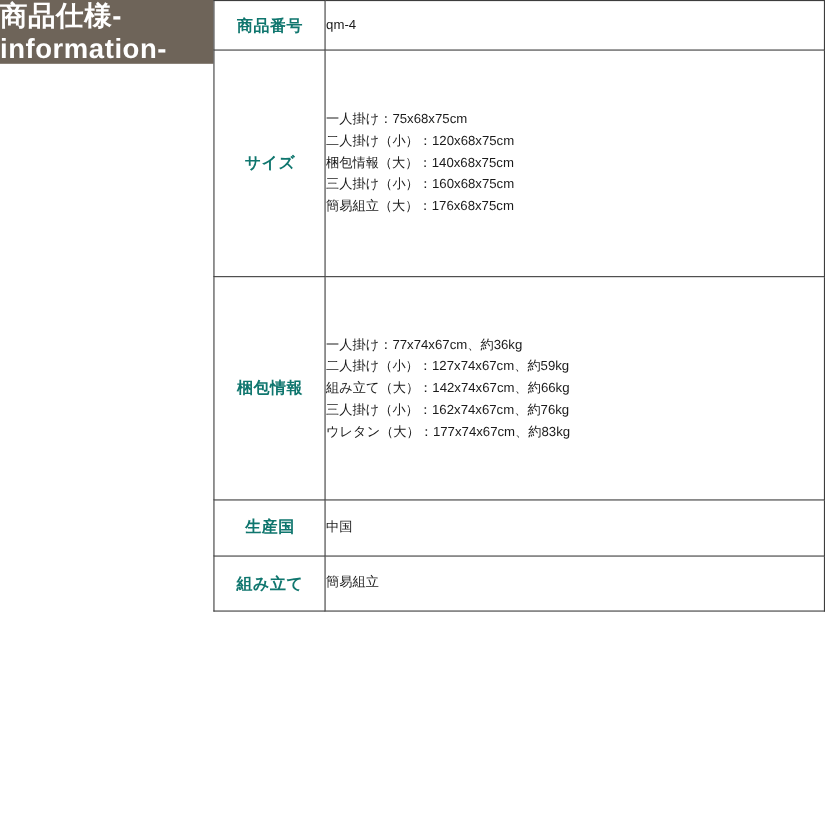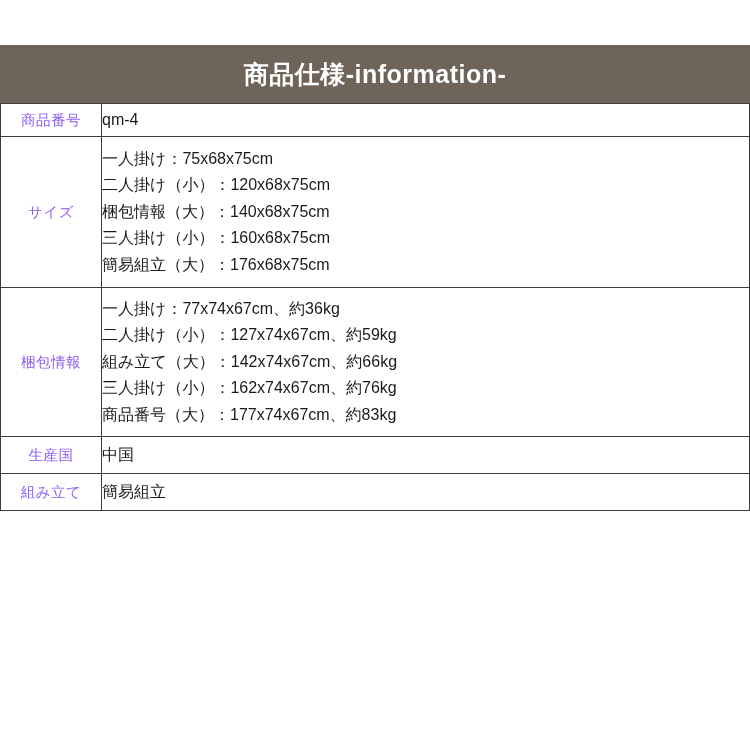--- a/index.html
+++ b/index.html
@@ -19,8 +19,6 @@
     height: 556px;
     box-sizing: border-box;
     display: flex;
-    flex-direction: column;
-    justify-content: center;
   }
   .spec-title {
     background: #6e6459;

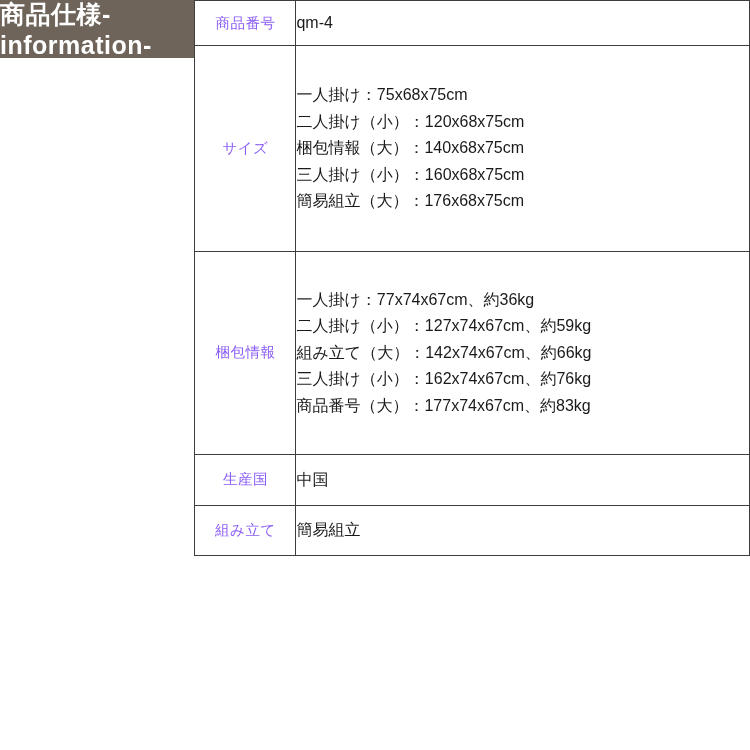--- a/index.html
+++ b/index.html
@@ -45,8 +45,8 @@
     width: 100px;
     text-align: center;
     font-size: 14.5px;
-    font-weight: normal;
-    color: #8b5cf6;
+    font-weight: bold;
+    color: #0f766e;
     letter-spacing: 0.5px;
   }
   td.value-cell {

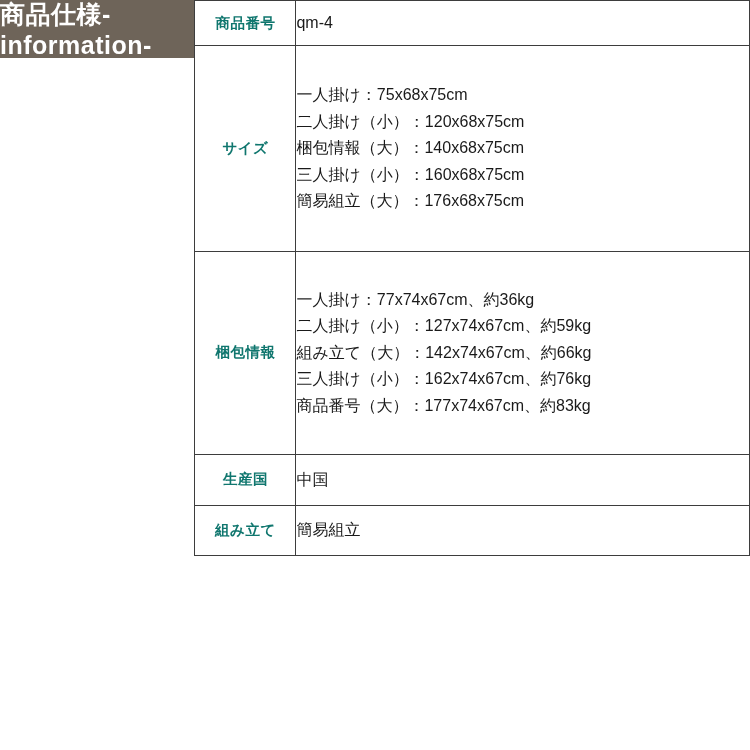--- a/index.html
+++ b/index.html
@@ -51,7 +51,7 @@
   }
   td.value-cell {
     padding-left: 10px;
-    font-size: 16px;
+    font-size: 12px;
     line-height: 1.65;
     color: #1a1a1a;
     margin-left: 36px;

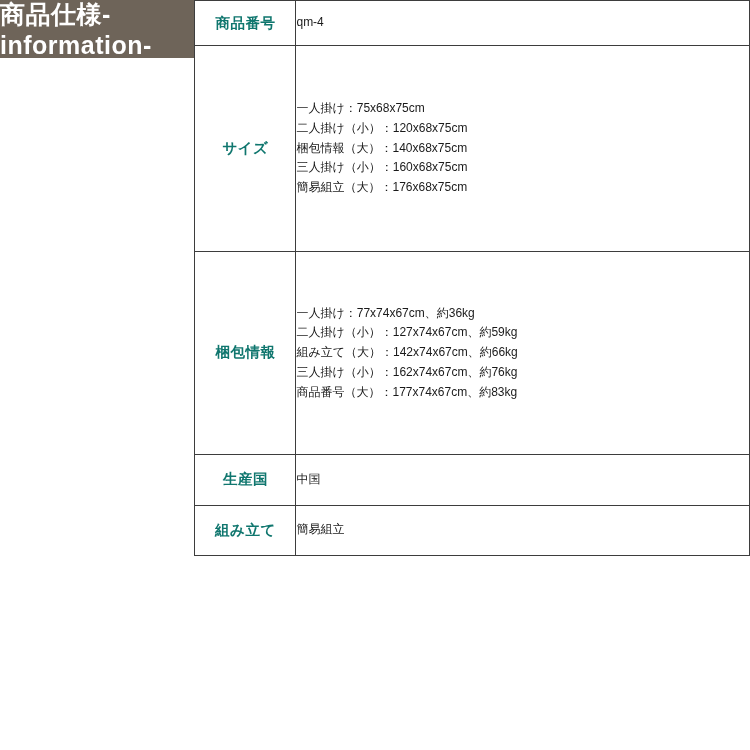--- a/index.html
+++ b/index.html
@@ -97,7 +97,7 @@
           <div>二人掛け（小）：127x74x67cm、約59kg</div>
           <div>組み立て（大）：142x74x67cm、約66kg</div>
           <div>三人掛け（小）：162x74x67cm、約76kg</div>
-          <div>商品番号（大）：177x74x67cm、約83kg</div>
+          <div>ウレタン（大）：177x74x67cm、約83kg</div>
         </td>
       </tr>
       <tr class="row-country">

